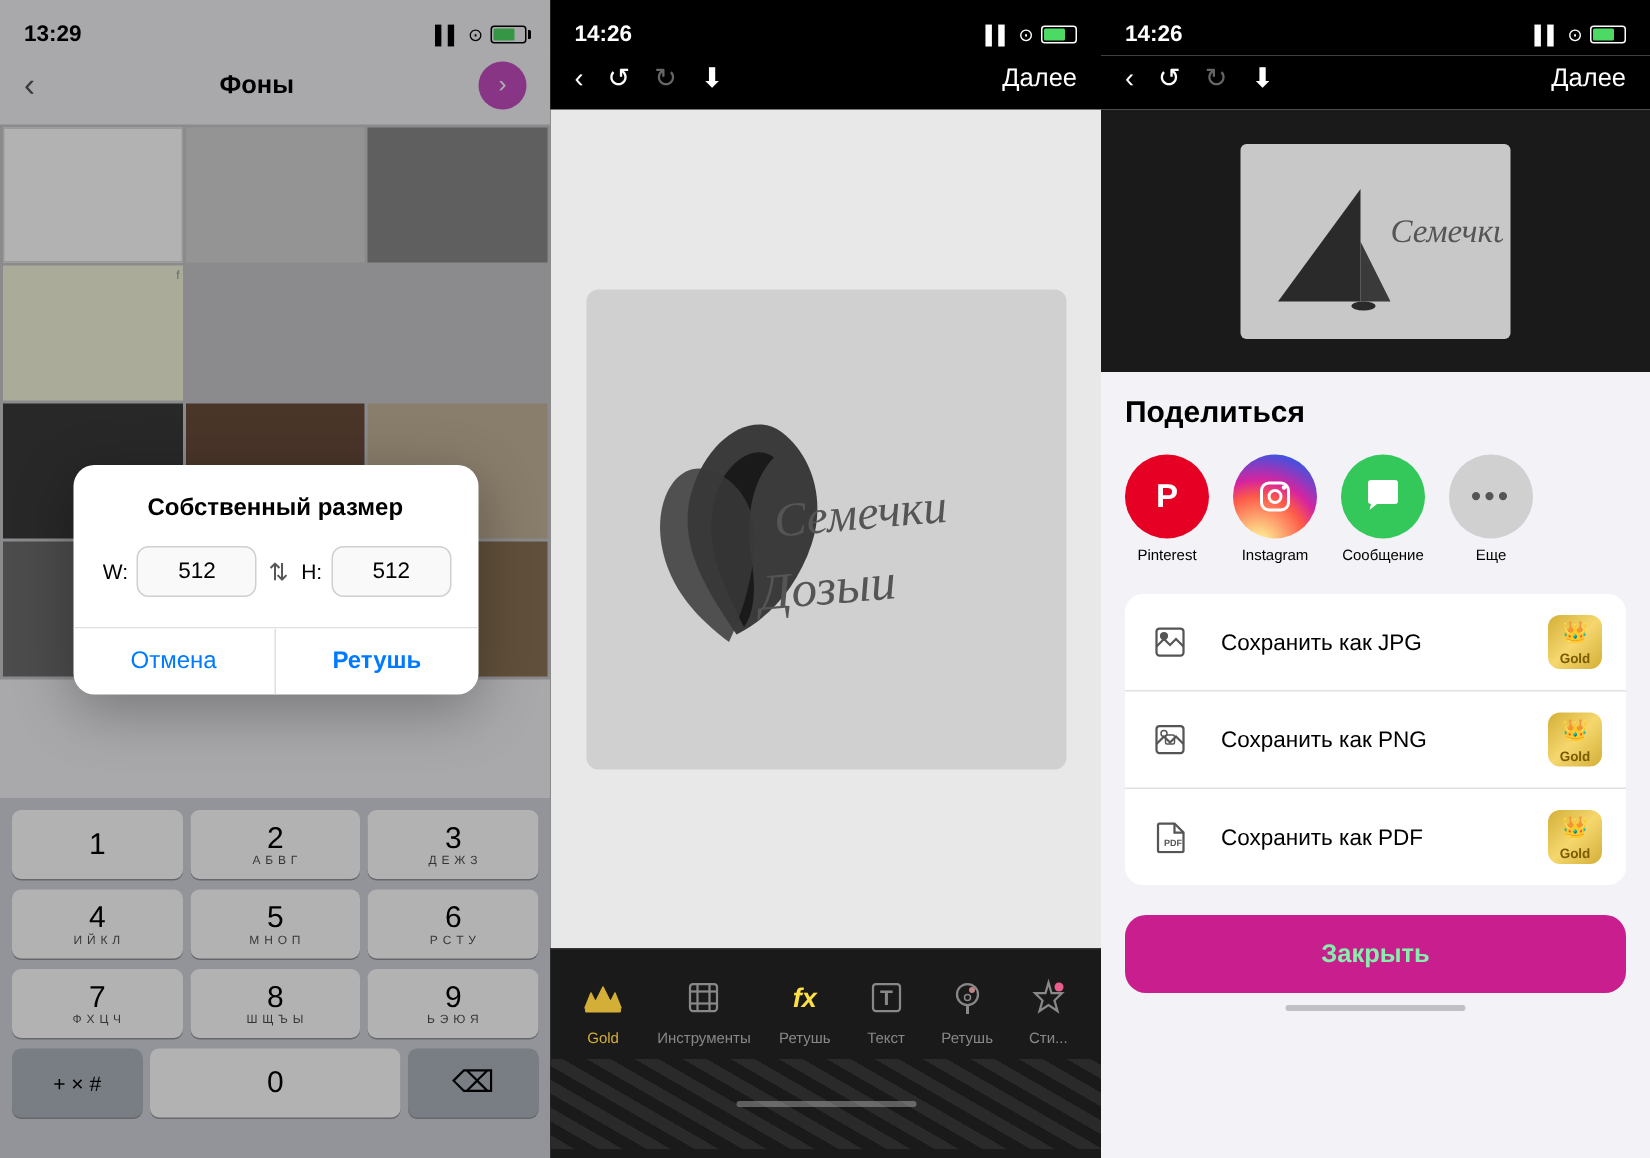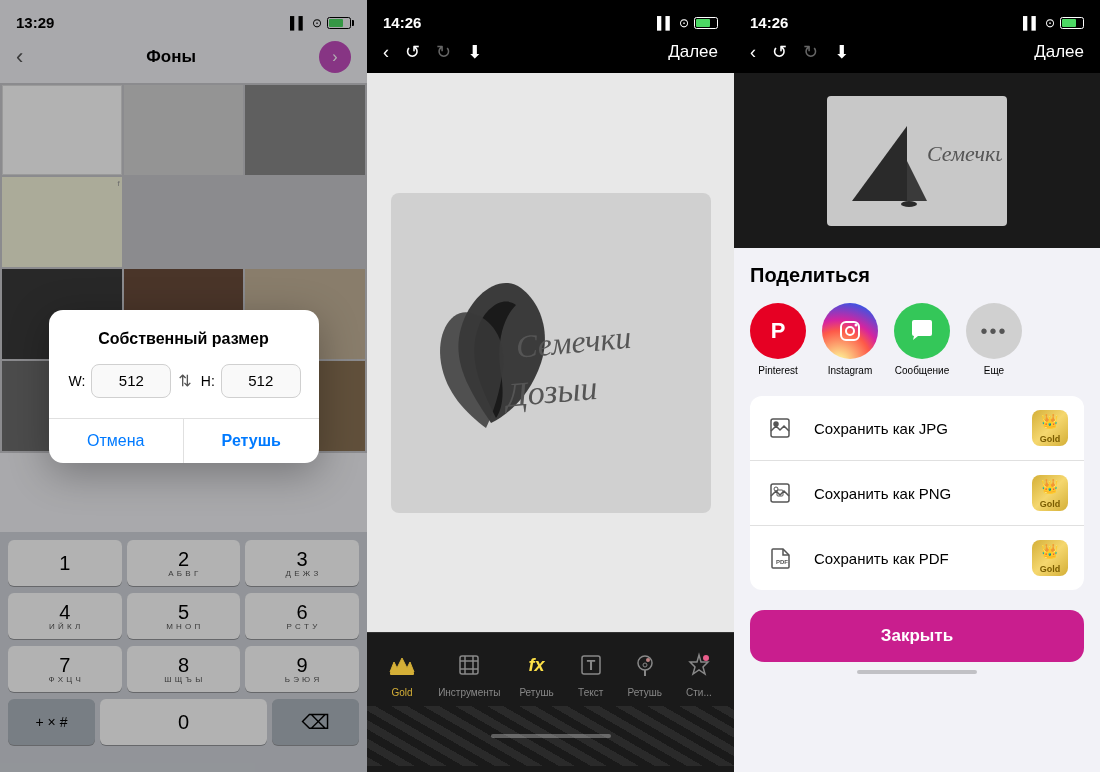--- a/index.html
+++ b/index.html
@@ -548,7 +548,7 @@
       border-radius: 14px;
       padding: 16px;
       text-align: center;
-      color: #ffffff;
+      color: #86efac;
       font-size: 17px;
       font-weight: 600;
       cursor: pointer;

